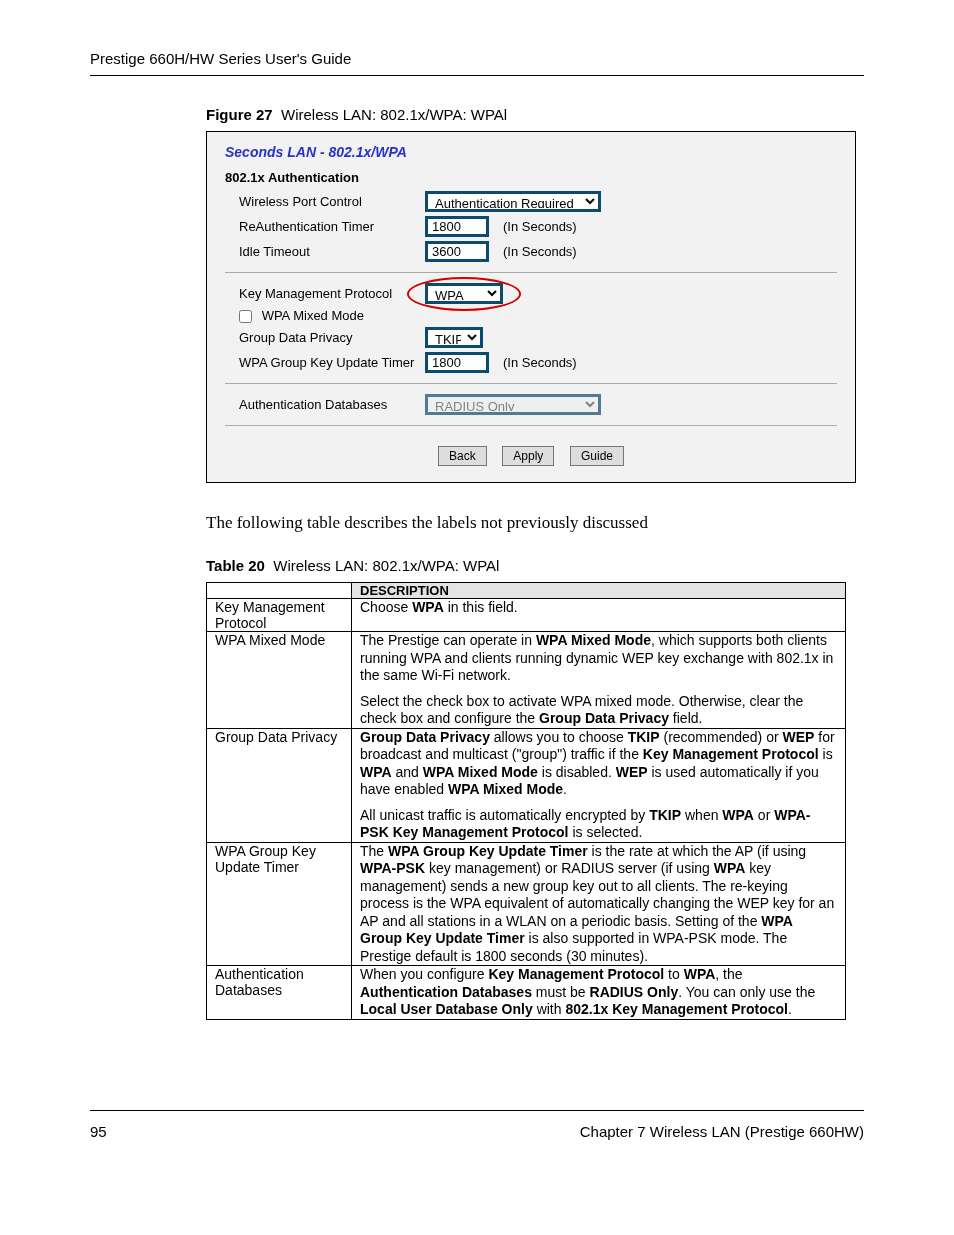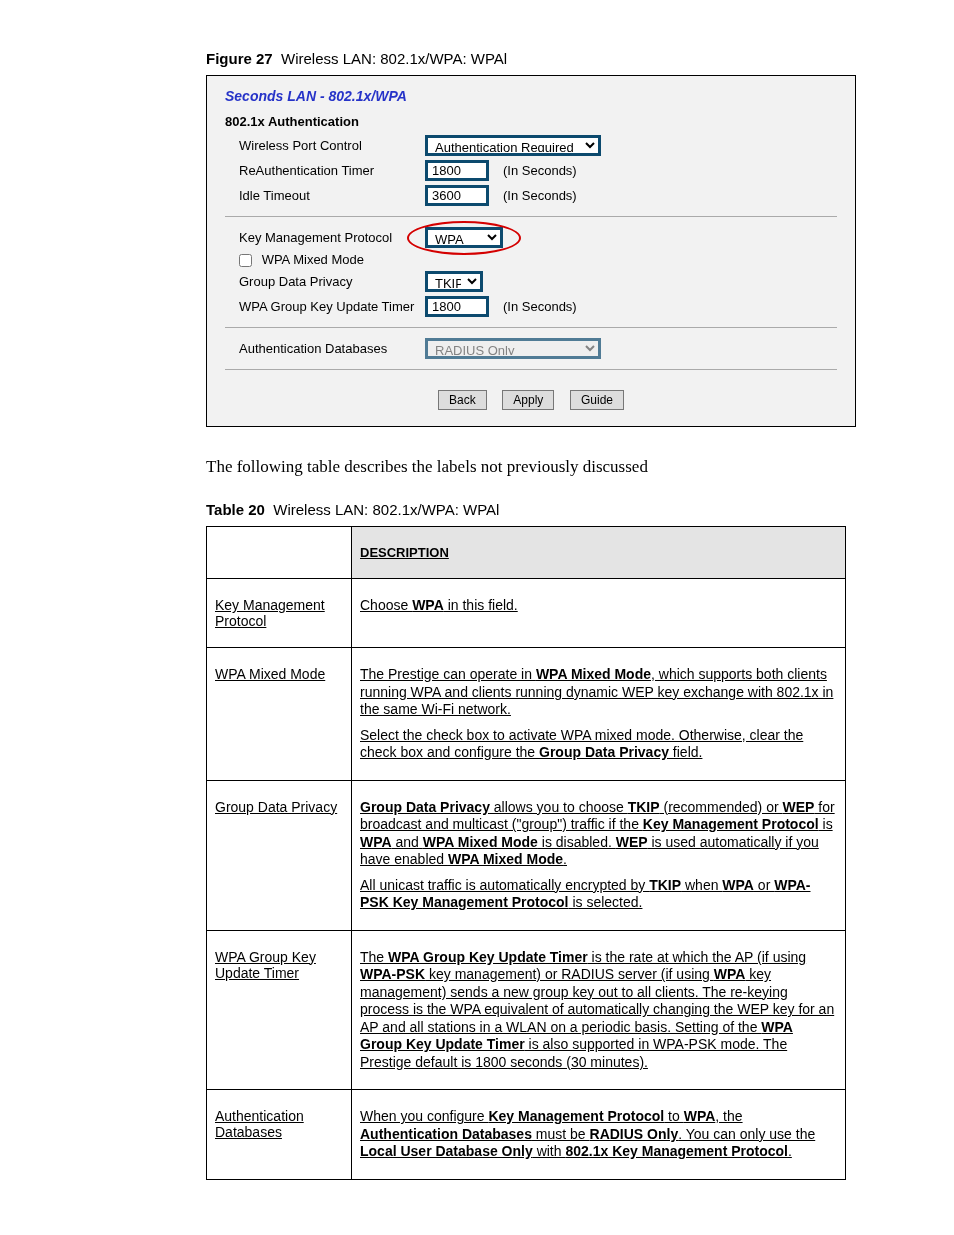--- a/index.html
+++ b/index.html
@@ -137,6 +137,7 @@
 <body>
 
 <div class="page">
+  <div class="running-head">Prestige 660H/HW Series User's Guide</div>
 
   <div class="caption">
     <span class="bold">Figure 27</span>&nbsp;&nbsp;<span>Wireless LAN: 802.1x/WPA: WPAl</span>

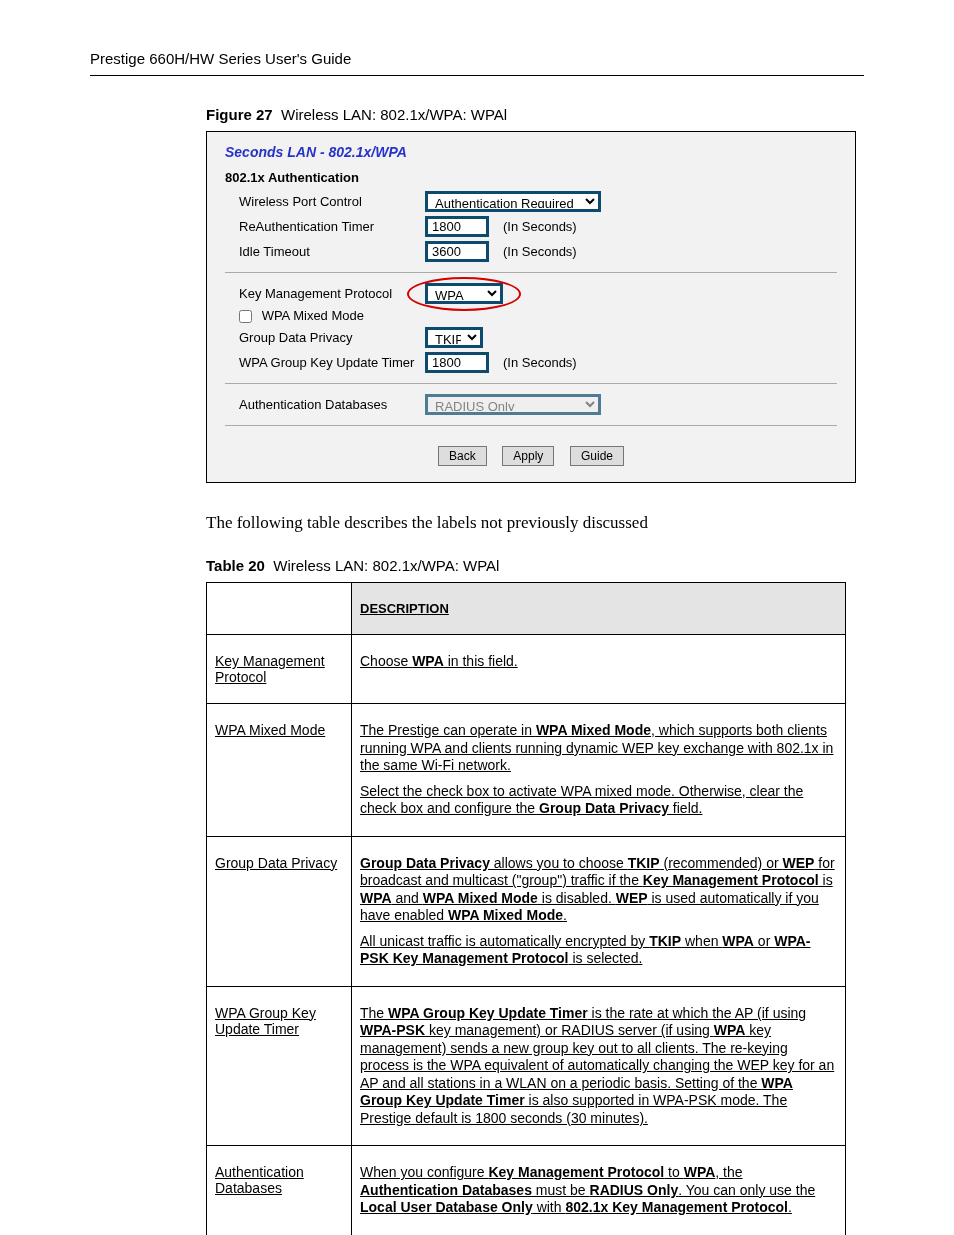--- a/index.html
+++ b/index.html
@@ -108,10 +108,9 @@
   }
   table.desc th, table.desc td {
     border: 1px solid #000;
-    padding: 18px 8px;
+    padding: 0 8px;
     text-align: left;
     vertical-align: top;
-    text-decoration: underline;
   }
   table.desc th {
     background: #e4e4e4;

